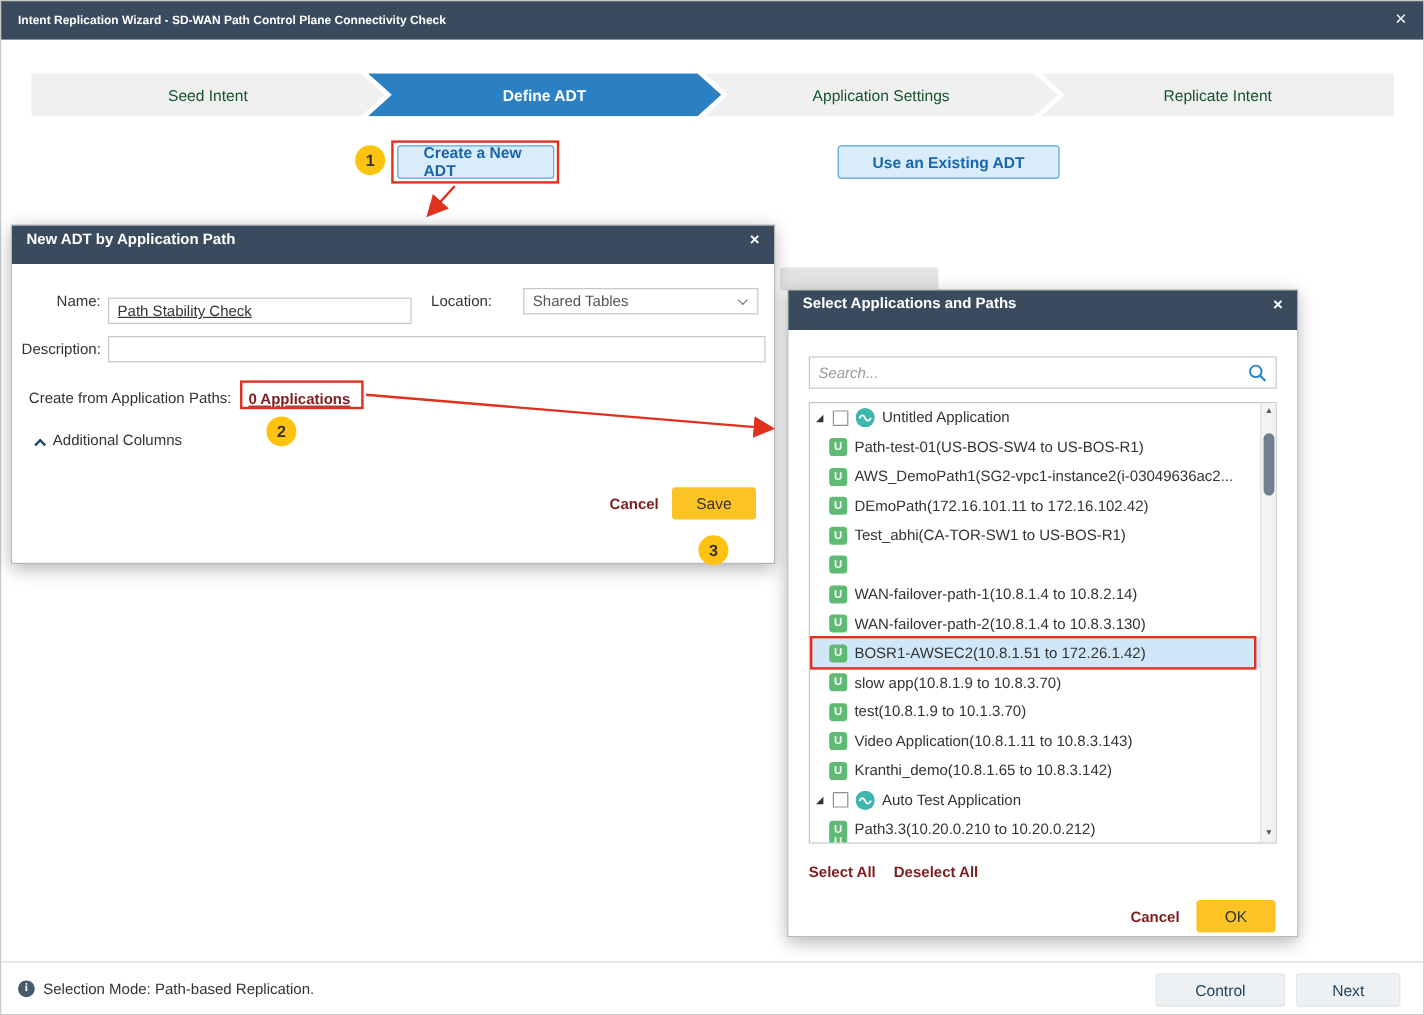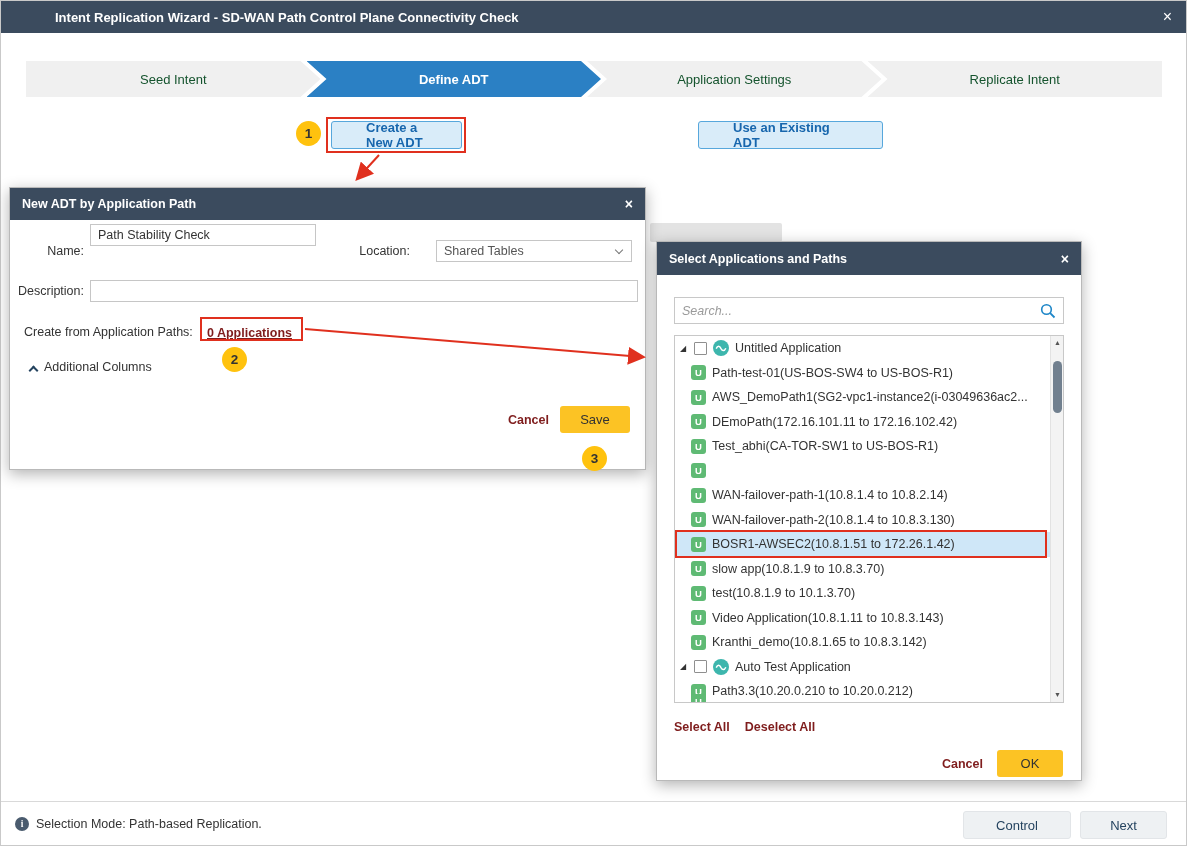--- a/index.html
+++ b/index.html
@@ -10,7 +10,7 @@
   
   .titlebar { position:absolute; left:0; top:0; right:0; height:32px; background:#3b4b5e; color:#fff;
               display:flex; align-items:center; justify-content:space-between; padding:0 14px; }
-  .titlebar .ttl { font-size:13px; font-weight:600;margin-left:40px; }
+  .titlebar .ttl { font-size:10px; font-weight:600; }
   .closex { color:#fff; font-size:16px; line-height:1; cursor:pointer; }
 
   

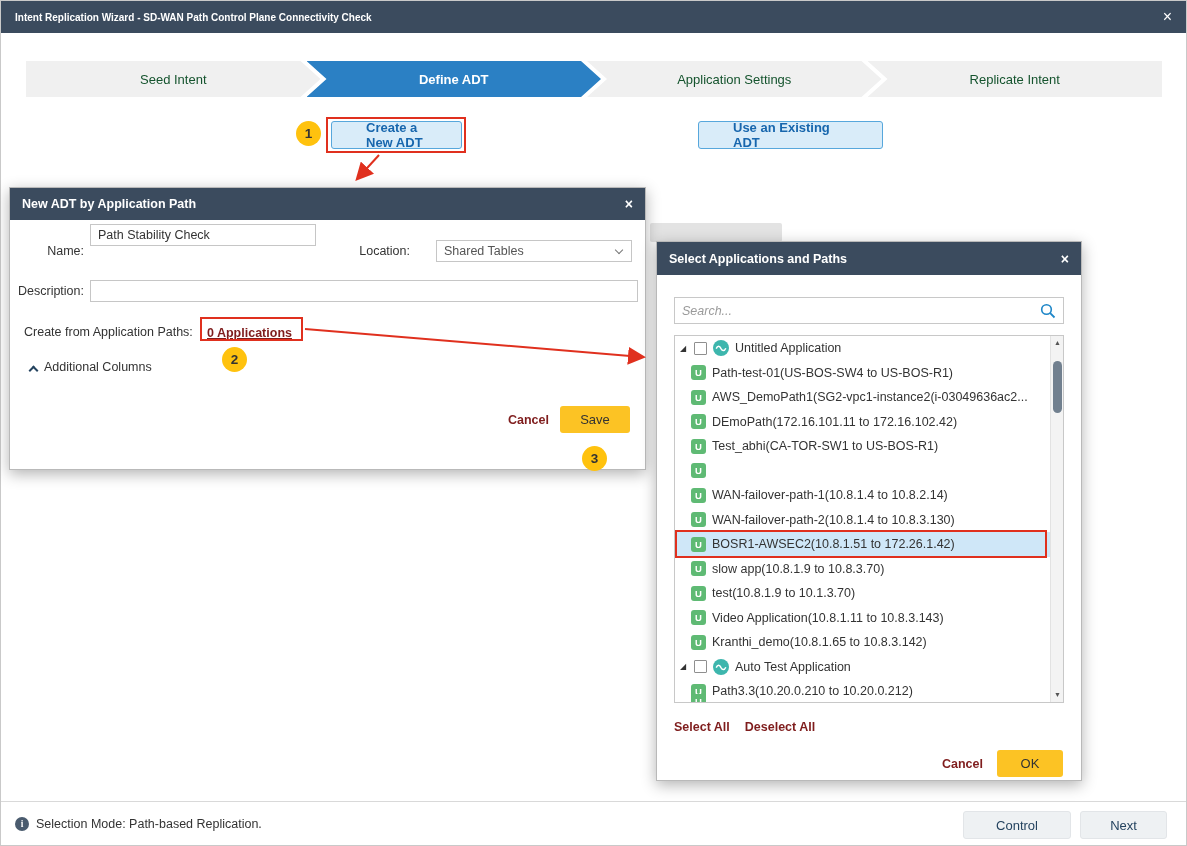--- a/index.html
+++ b/index.html
@@ -25,7 +25,7 @@
   
   .blue-btn { position:absolute; height:28px; background:#d9ecf9; border:1px solid #57a7dc; border-radius:3px;
               color:#1766ad; font-size:13px; font-weight:600; display:flex; align-items:center; justify-content:center;
-              cursor:pointer; padding:0 34px; }
+              cursor:pointer; padding:0 21px; }
   #btn-create { left:330px; top:120px; width:131px; }
   #btn-existing { left:697px; top:120px; width:185px; }
 

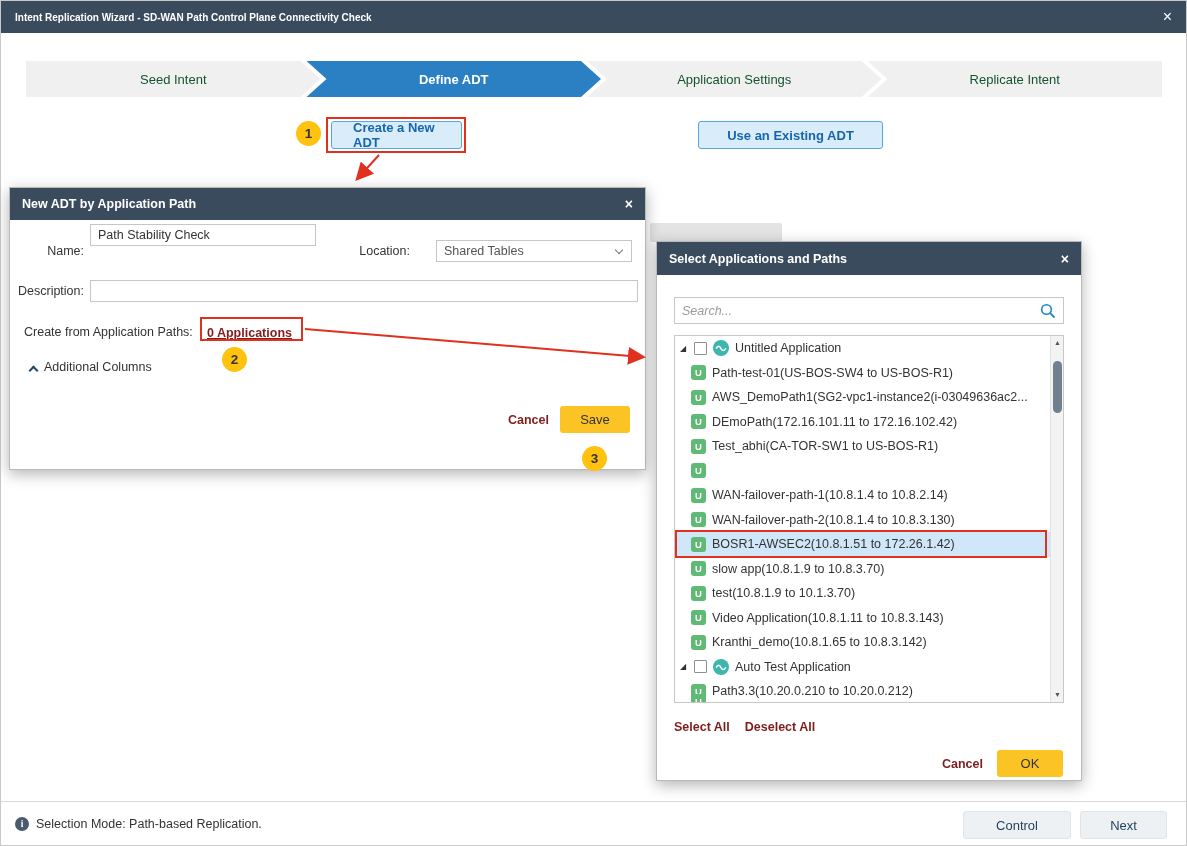--- a/index.html
+++ b/index.html
@@ -34,8 +34,8 @@
 
   
   .dialog { position:absolute; background:#fff; border:1px solid #b9b9b9; box-shadow:0 4px 14px rgba(0,0,0,.30); }
-  .dlg-head { height:32px; background:#3b4b5e; color:#fff; display:flex; align-items:center; justify-content:space-between;
-              padding:16px 12px; font-size:12.5px; font-weight:600; }
+  .dlg-head { height:32px; background:#3b4b5e; color:#fff; display:flex; align-items:flex-start; justify-content:space-between;
+              padding:4px 12px; font-size:12.5px; font-weight:600; }
 
   
   #dlg-adt { left:8px; top:186px; width:637px; height:283px; z-index:20; }

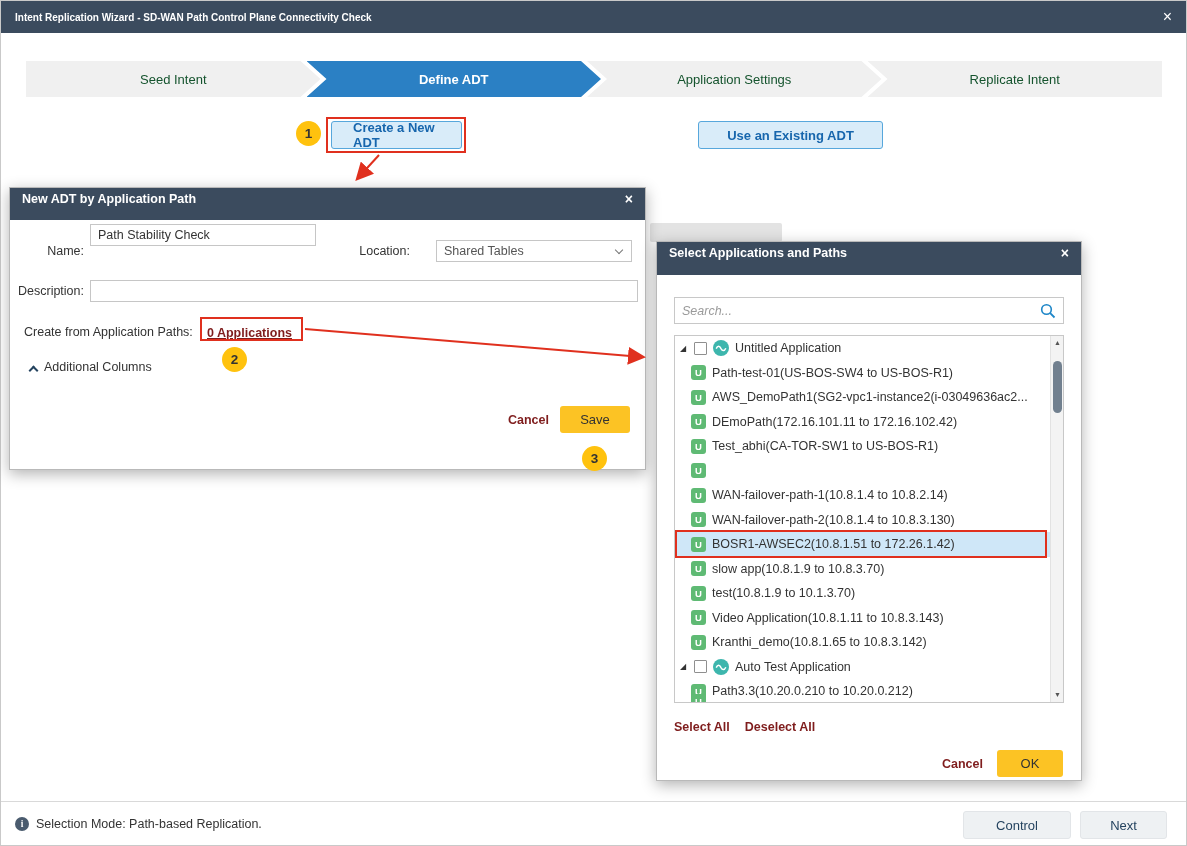--- a/index.html
+++ b/index.html
@@ -146,7 +146,7 @@
       <span class="closex" style="font-size:14px;">×</span>
     </div>
     <span class="flabel" style="left:12px; top:52px; width:62px;">Name:</span>
-    <input class="tinput" style="left: 80px; top: 36px; width: 226px;" value="Path Stability Check">
+    <input class="tinput" style="left: 80px; top: 60px; width: 253px; text-decoration: underline;" value="Path Stability Check">
     <span class="flabel" style="left:342px; top:52px; width:58px;">Location:</span>
     <div class="tselect" style="left:406px; top:52px; width:196px;margin-left:20px;">
       <span>Shared Tables</span>

